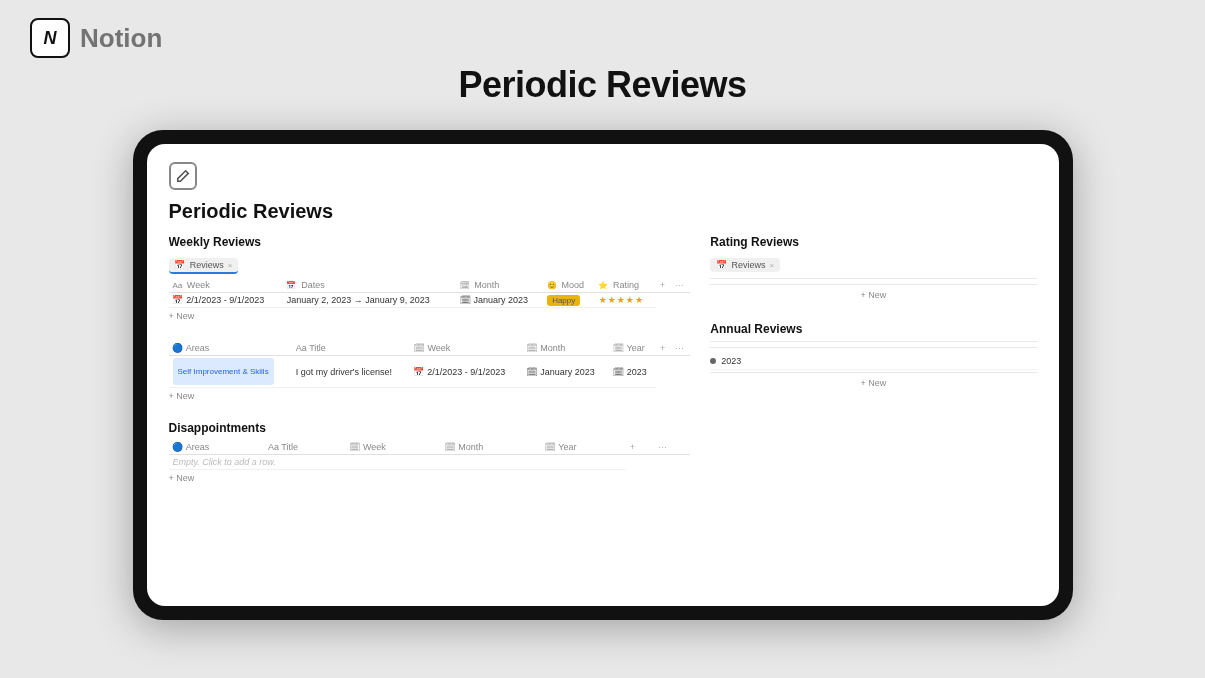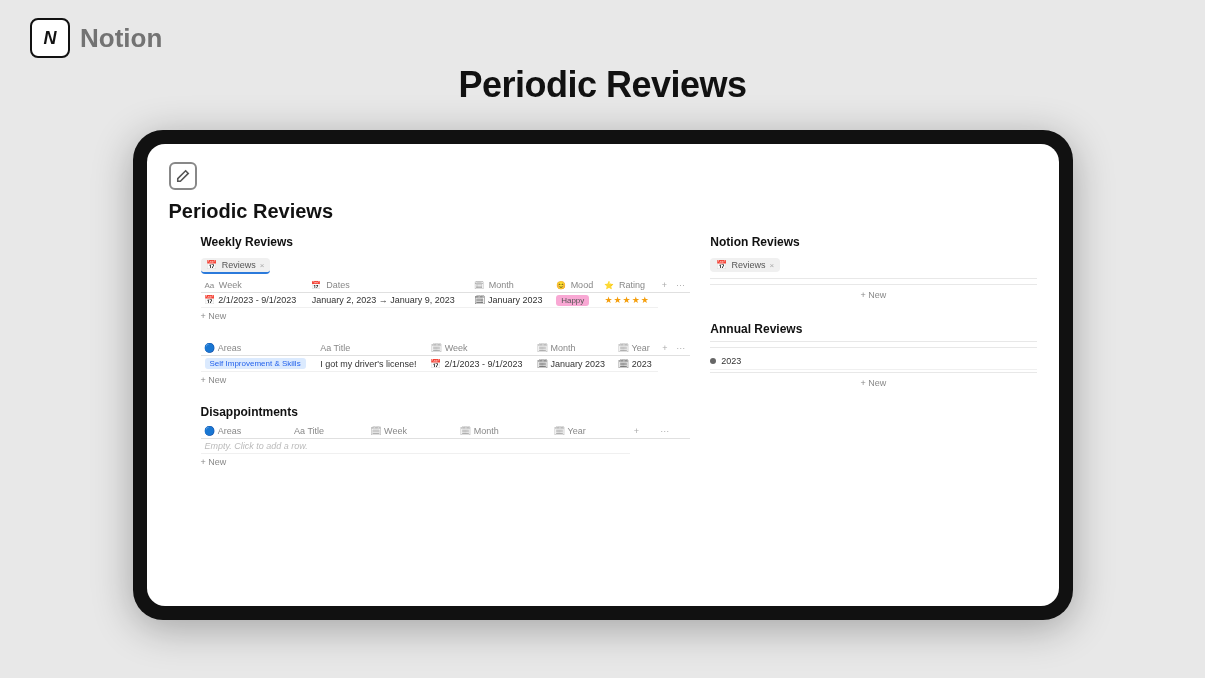--- a/index.html
+++ b/index.html
@@ -264,7 +264,6 @@
     }
     .section-block {
       margin-bottom: 6px;
-      margin-left: 32px;
     }
   </style>
 </head>

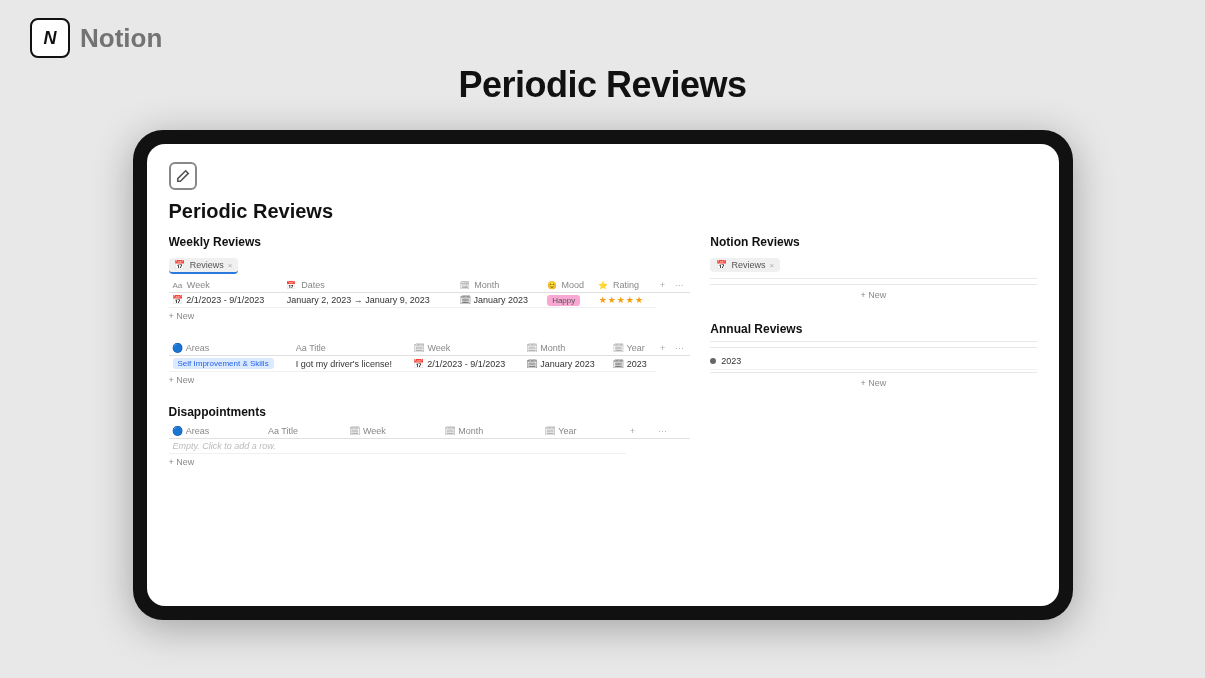--- a/index.html
+++ b/index.html
@@ -387,7 +387,7 @@
         <div class="right-col">
 
           <div class="right-section">
-            <div class="section-title">Notion Reviews</div>
+            <div class="section-title">Rating Reviews</div>
             <div class="right-db-tab">
               <span>📅</span>
               <span>Reviews</span>

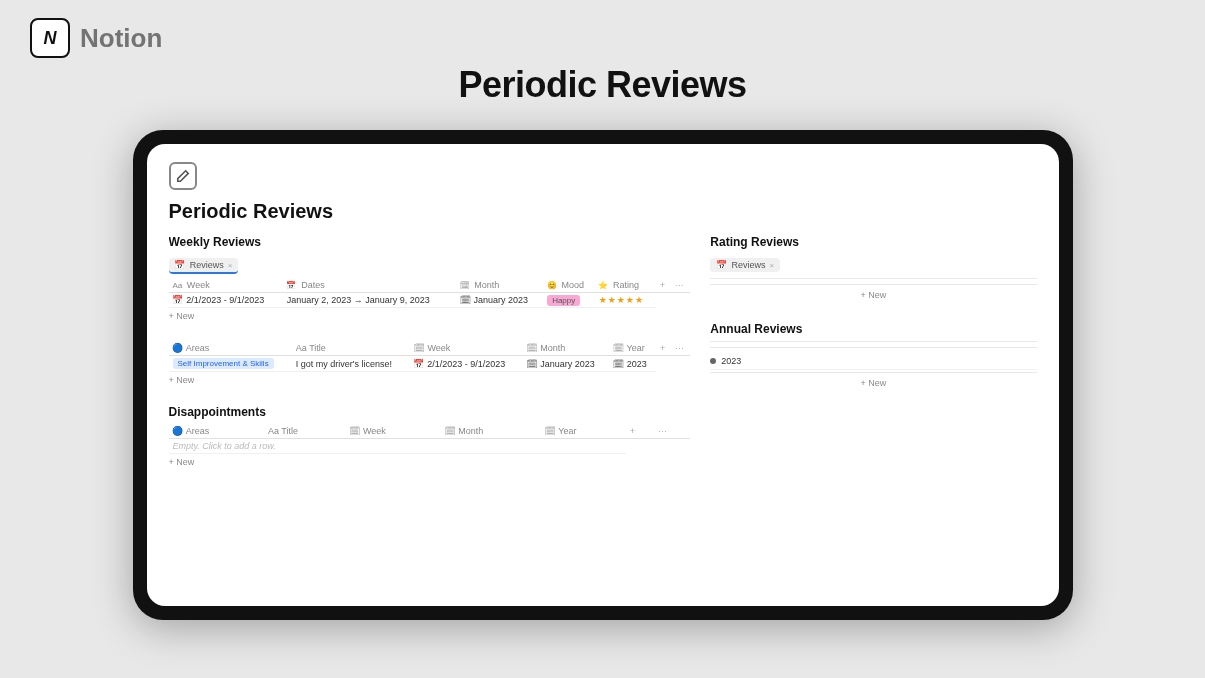--- a/index.html
+++ b/index.html
@@ -256,7 +256,7 @@
       font-size: 8px;
     }
     .mood-tag {
-      background: #f9a8d4;
+      background: #eab308;
       color: #555;
       border-radius: 3px;
       padding: 1px 5px;

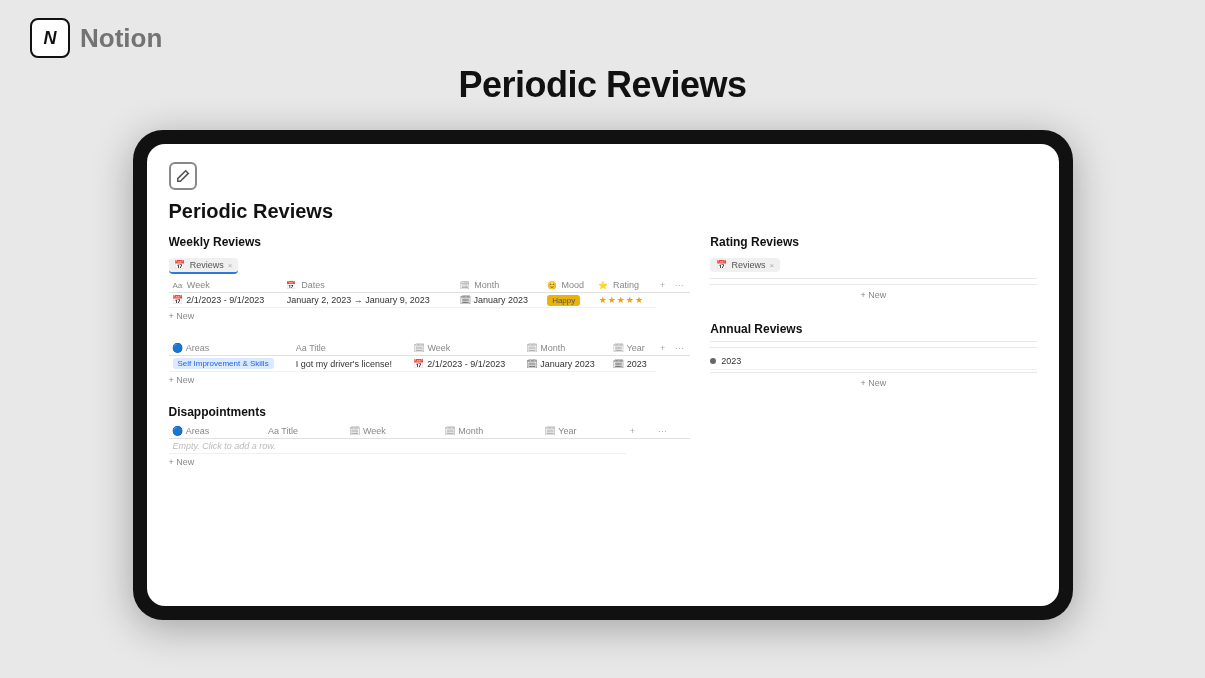--- a/index.html
+++ b/index.html
@@ -177,7 +177,7 @@
       background: #dbeafe;
       color: #2563eb;
       border-radius: 3px;
-      padding: 1px 5px;
+      padding: 9px 5px;
       font-size: 8px;
       font-weight: 500;
     }

